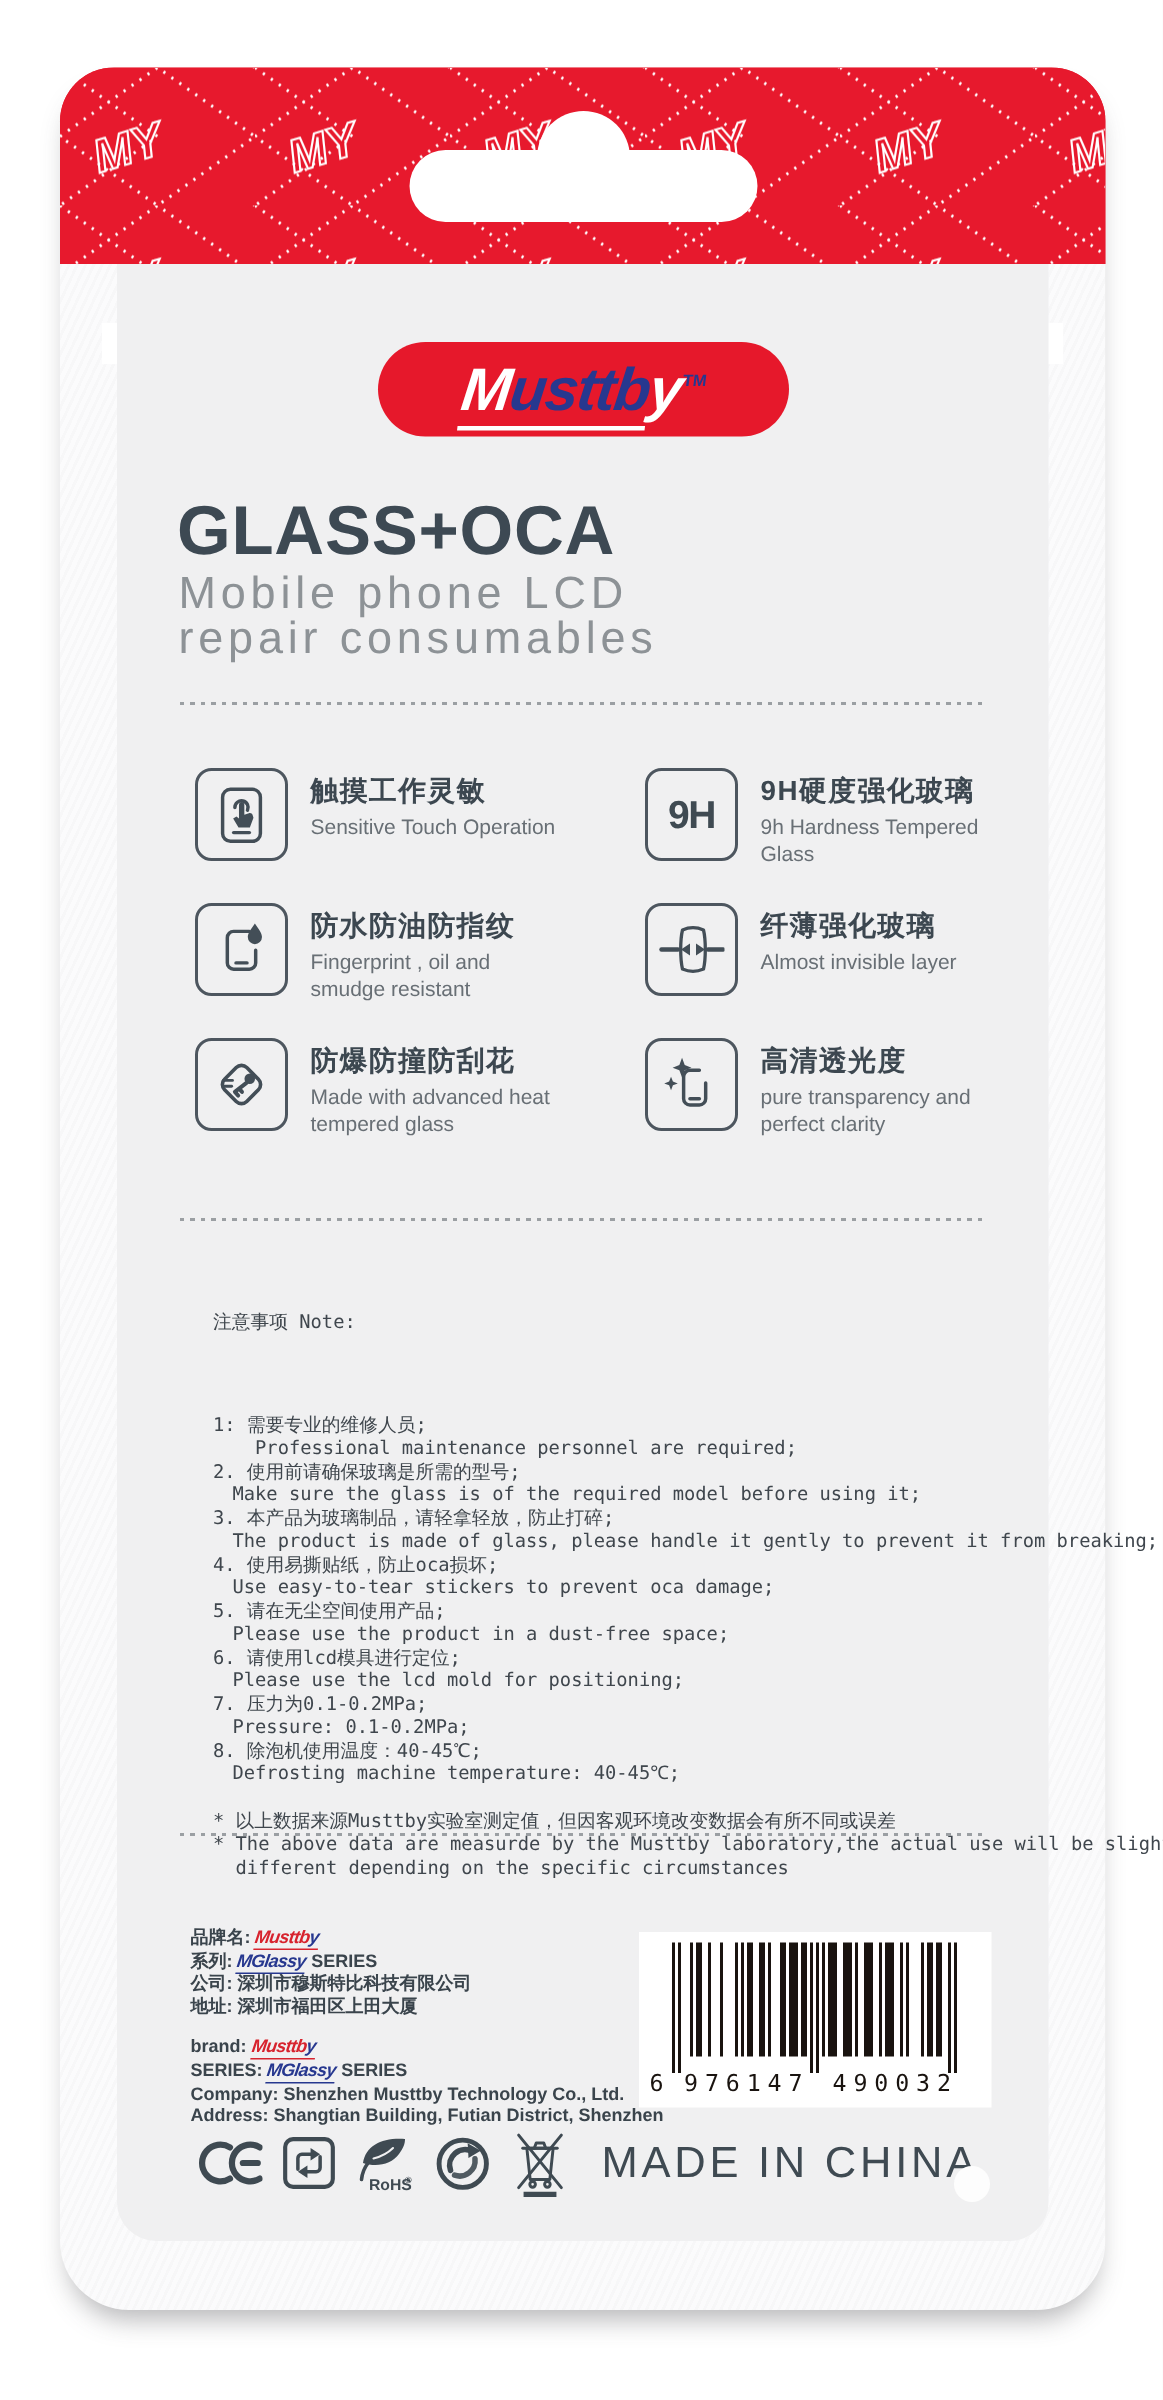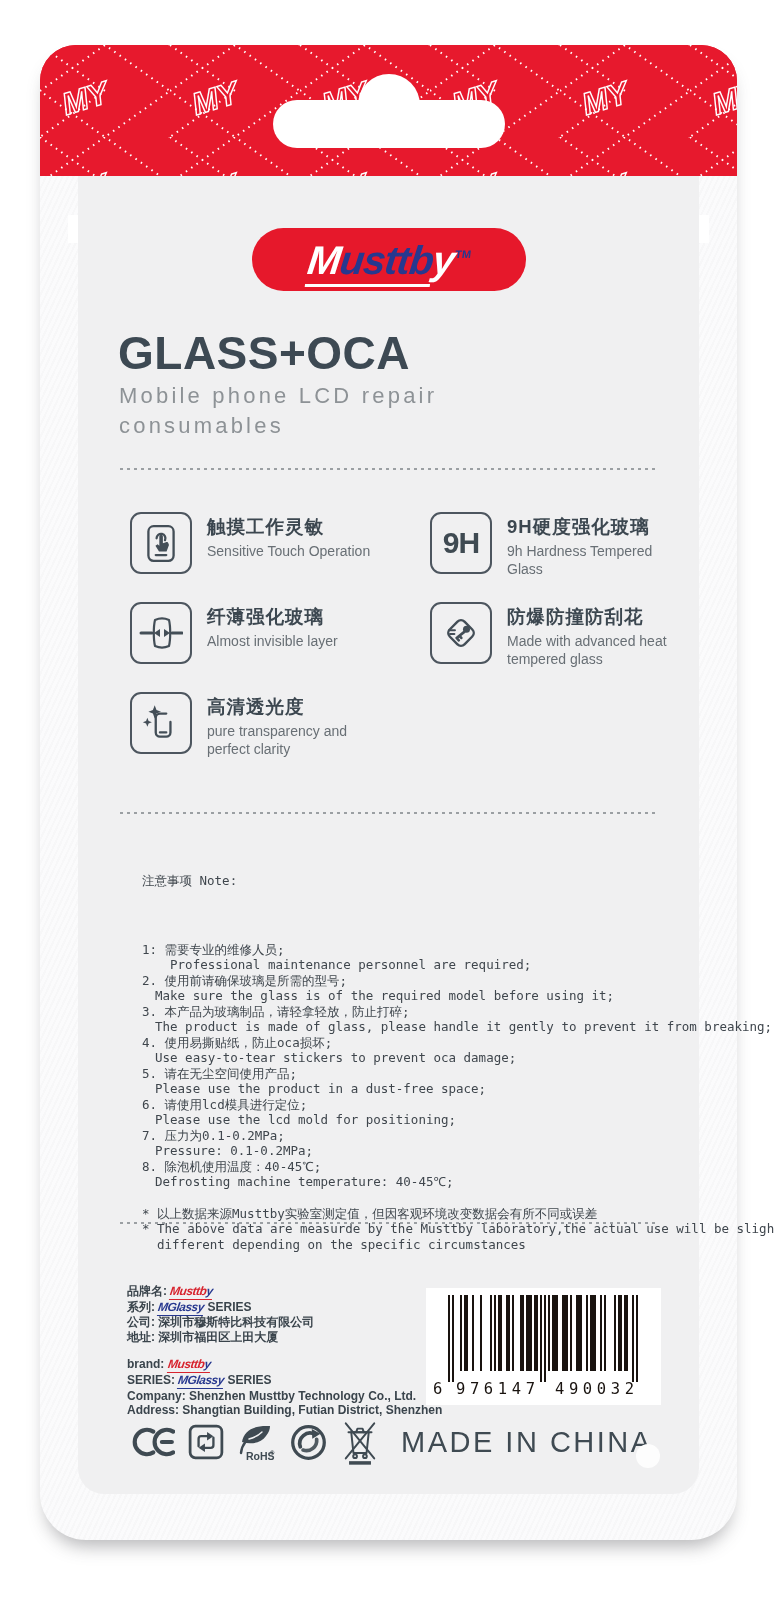--- a/index.html
+++ b/index.html
@@ -48,7 +48,7 @@
   
   .page-title{position:absolute;left:40px;top:150px;font-size:46px;font-weight:600;
     color:#3d4953;letter-spacing:.5px;}
-  .page-subtitle{position:absolute;left:41px;top:205px;width:370px;font-size:22px;
+  .page-subtitle{position:absolute;left:41px;top:205px;width:370px;font-size:30px;
     line-height:30px;color:#8d9296;letter-spacing:3.2px;}
 
   .divider{position:absolute;left:42px;width:537px;height:2px;

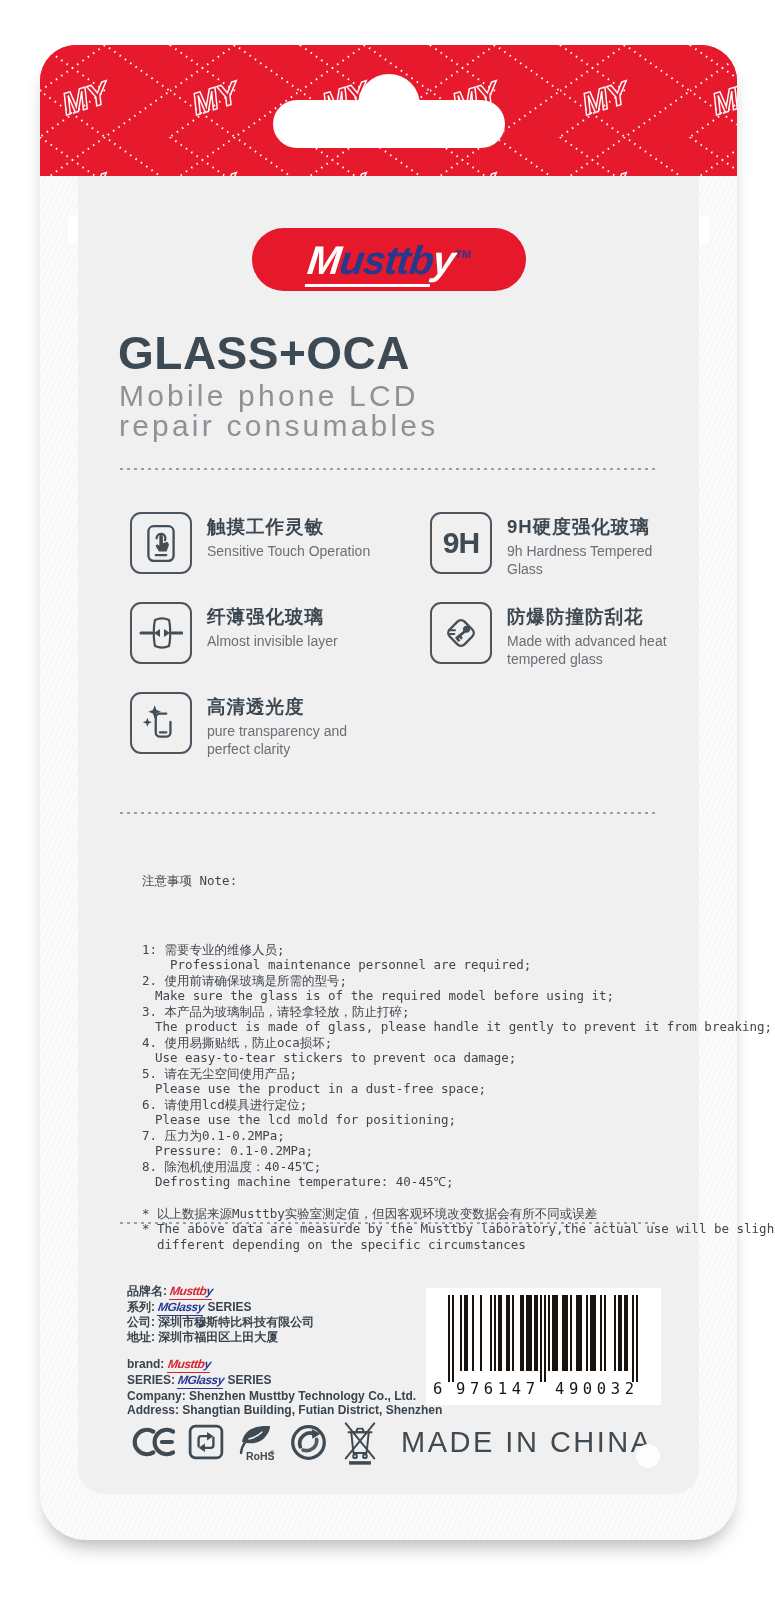--- a/index.html
+++ b/index.html
@@ -63,7 +63,7 @@
     display:flex;align-items:center;justify-content:center;box-sizing:border-box;}
   .icon-box svg{stroke:#434e57;fill:none;stroke-width:2.2;stroke-linecap:round;stroke-linejoin:round;}
   .icon-box .fill{fill:#434e57;stroke:none;}
-  .nineh{font-size:30px;font-weight:bold;color:#3f4a52;letter-spacing:-1px;}
+  .nineh{font-size:26px;font-weight:bold;color:#3f4a52;letter-spacing:-1px;}
   .ft-text{padding-top:2px;}
   .ft-cn{font-size:18.5px;font-weight:bold;color:#3c4750;letter-spacing:1px;}
   .ft-en{font-size:14px;line-height:17.5px;color:#686f75;margin-top:4px;width:172px;}

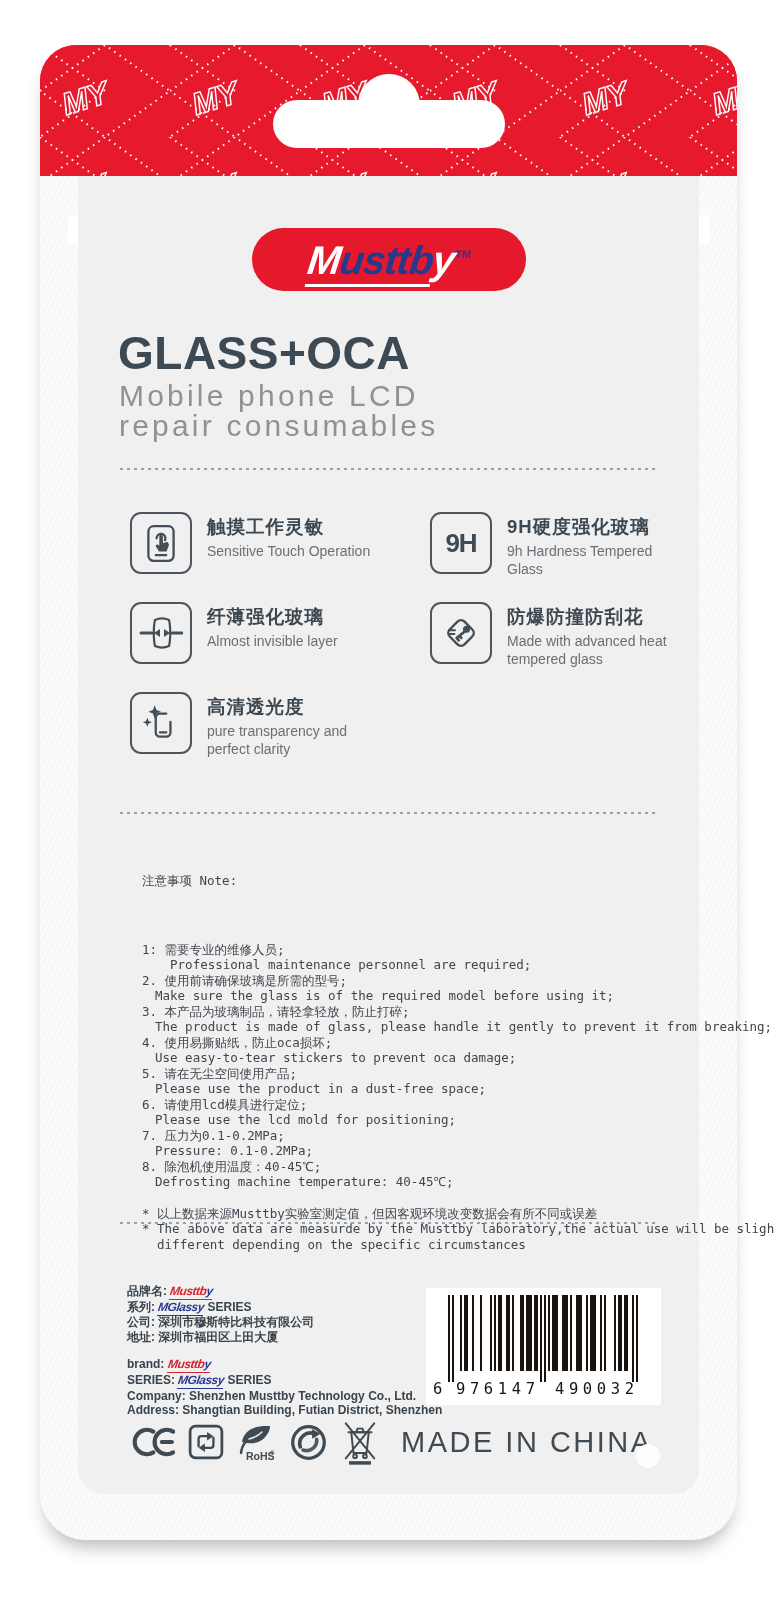--- a/index.html
+++ b/index.html
@@ -171,6 +171,19 @@
             <div class="ft-text">
               <div class="ft-cn">9H硬度强化玻璃</div>
               <div class="ft-en">9h Hardness Tempered Glass</div>
+            </div>
+          </div>
+          <div class="feature-card">
+            <div class="icon-box">
+              <svg width="42" height="42" viewBox="0 0 40 40">
+                <path d="M25 8.5H15a4 4 0 0 0-4 4v16a4 4 0 0 0 4 4h10a4 4 0 0 0 4-4V20.5"></path>
+                <line x1="16.5" y1="28.5" x2="23.5" y2="28.5"></line>
+                <path class="fill" d="M28.5 3.5c2.7 3.9 4.5 6.4 4.5 8.6a4.5 4.5 0 0 1-9 0c0-2.2 1.8-4.7 4.5-8.6z"></path>
+              </svg>
+            </div>
+            <div class="ft-text">
+              <div class="ft-cn">防水防油防指纹</div>
+              <div class="ft-en">Fingerprint , oil and smudge resistant</div>
             </div>
           </div>
           <div class="feature-card">

